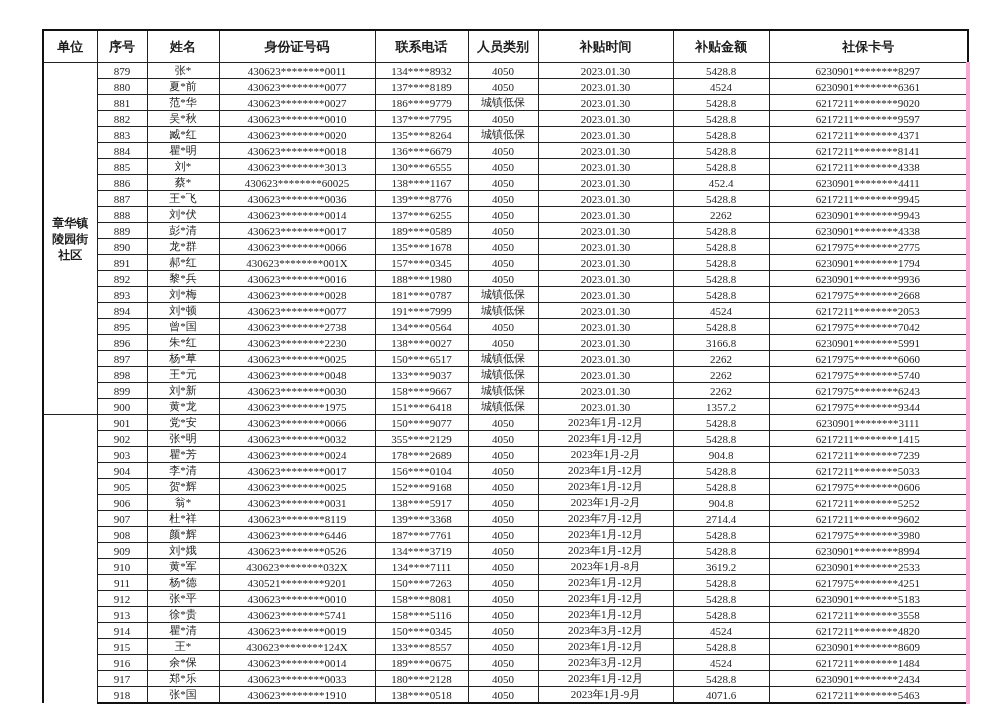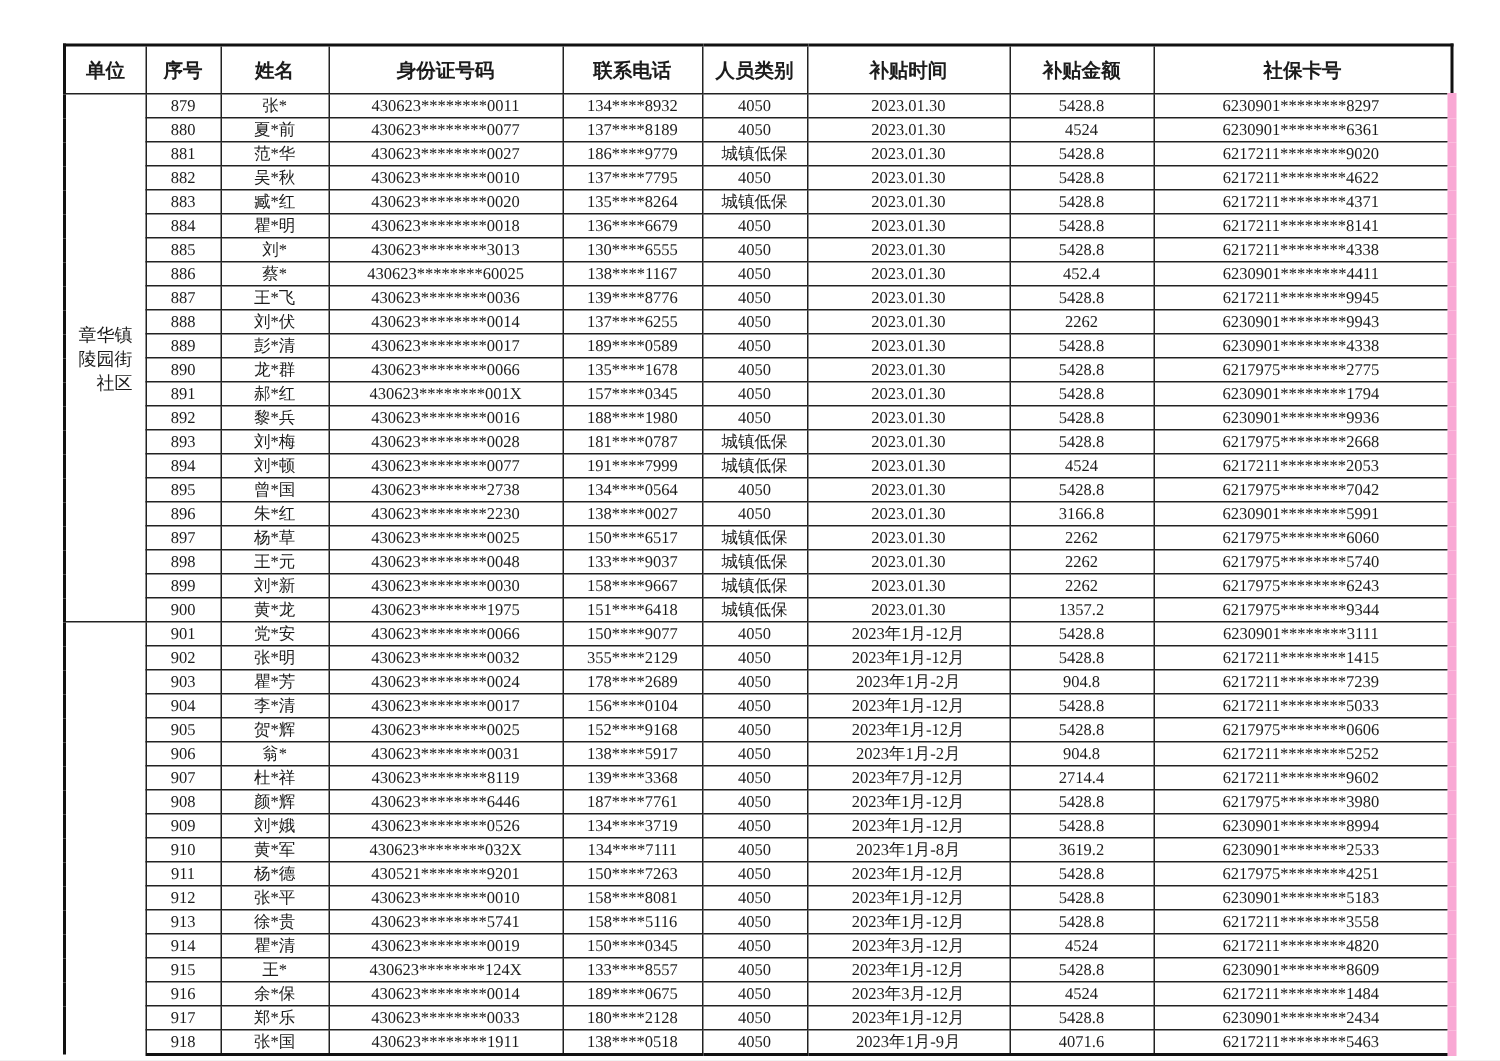--- a/index.html
+++ b/index.html
@@ -43,7 +43,7 @@
     overflow:hidden;
   }
   table.subsidy td.edge-left{border-left:2px solid #111;}
-  table.subsidy td.edge-right{border-right:6px solid #f9a8d4;}
+  table.subsidy td.edge-right{border-right:4px solid #f9a8d4;}
   table.subsidy td.edge-bottom{border-bottom:2px solid #111;margin-left:39px;}
   table.subsidy td.unit-cell{
     font-size:12px;

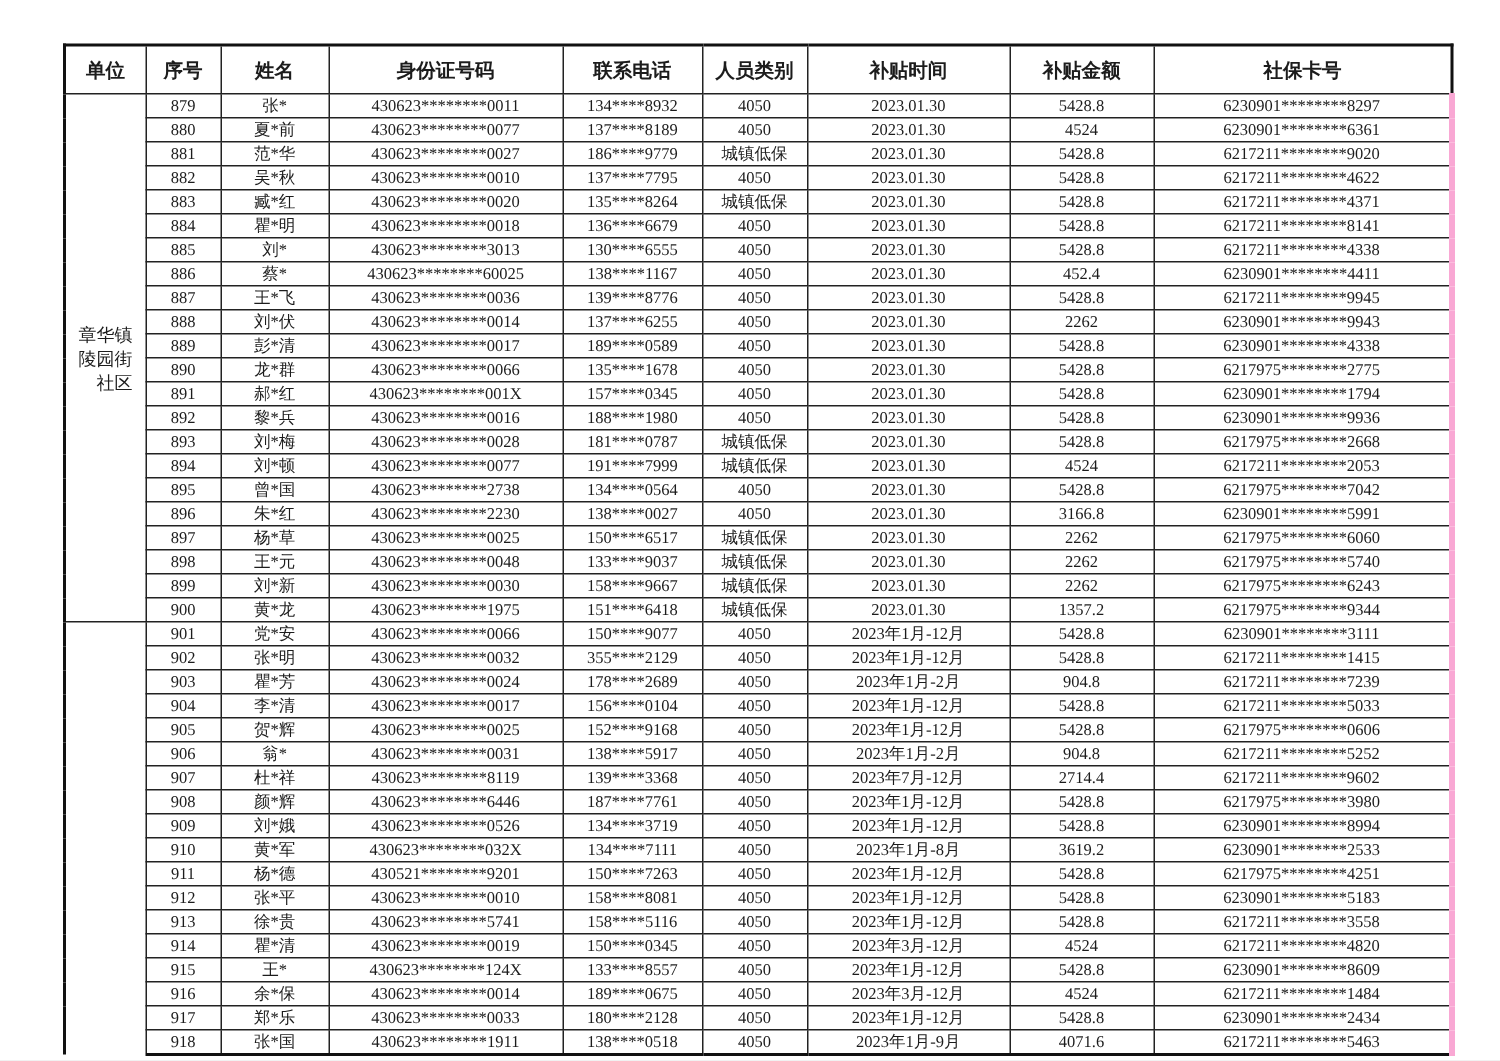--- a/index.html
+++ b/index.html
@@ -135,7 +135,7 @@
           <td>4050</td>
           <td>2023.01.30</td>
           <td>5428.8</td>
-          <td class="edge-right">6217211********4622</td>
+          <td class="edge-right">6217211********9597</td>
         </tr>
         <tr>
           <td>883</td>

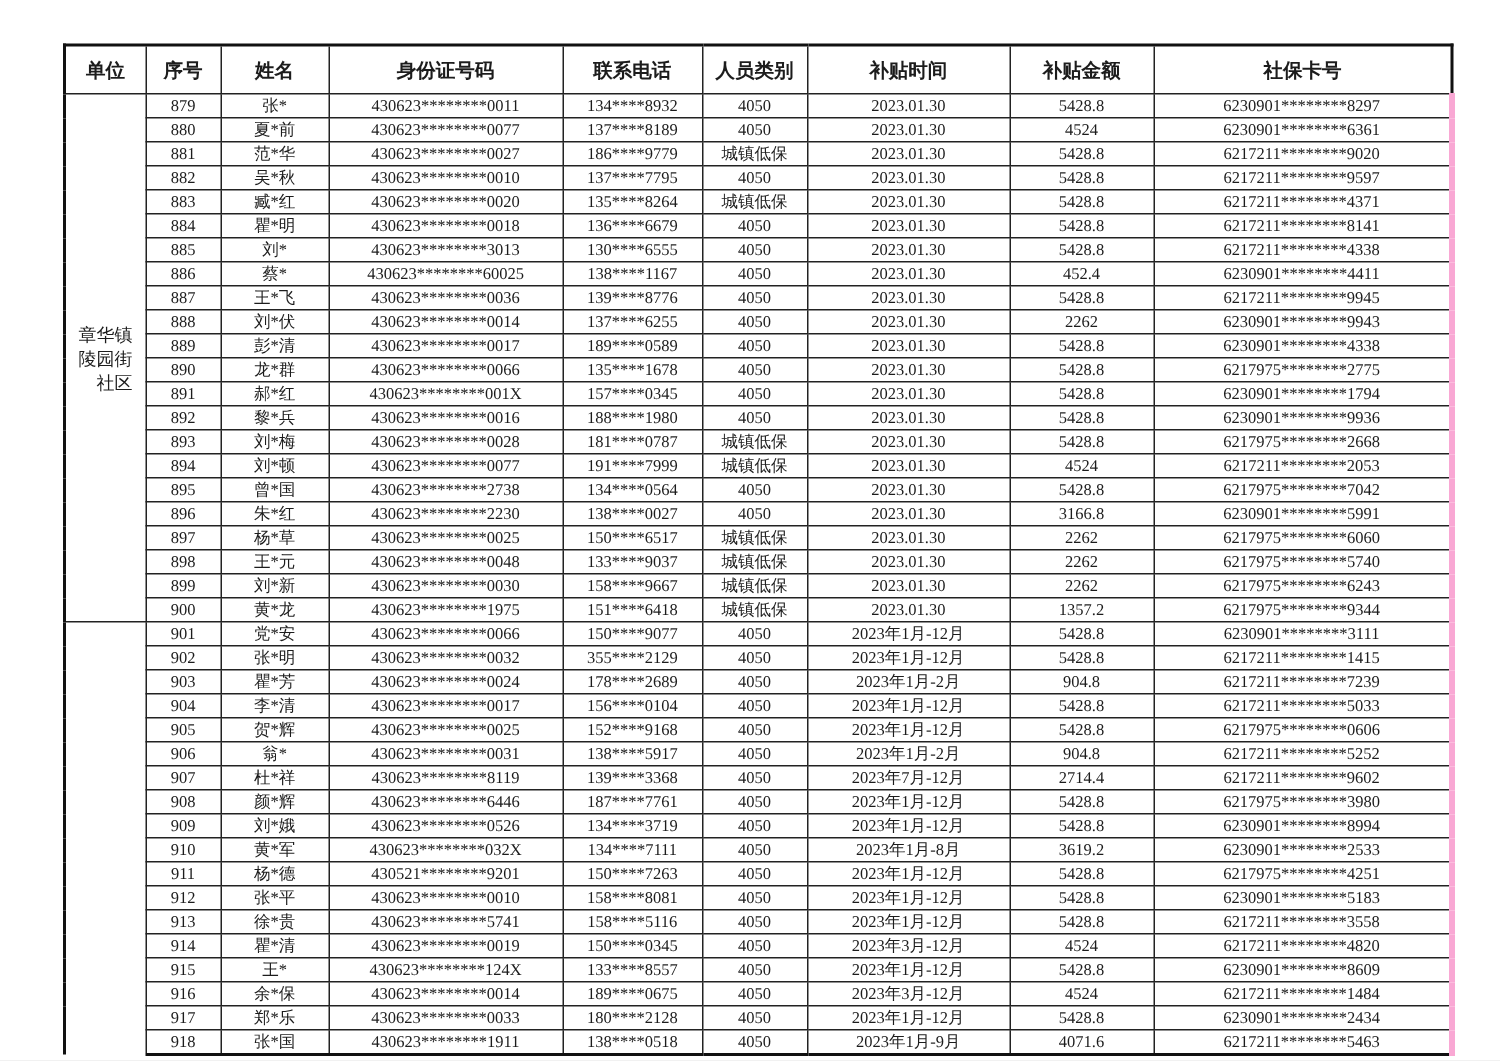--- a/index.html
+++ b/index.html
@@ -53,7 +53,8 @@
   table.subsidy td.unit-cell .unit-text{
     width:3em;
     margin:0 auto;
-    text-align:right;
+    text-align:center;
+    font-weight:bold;
   }
   table.subsidy td.open-bottom{border-bottom:none;}
   .edge-extension{

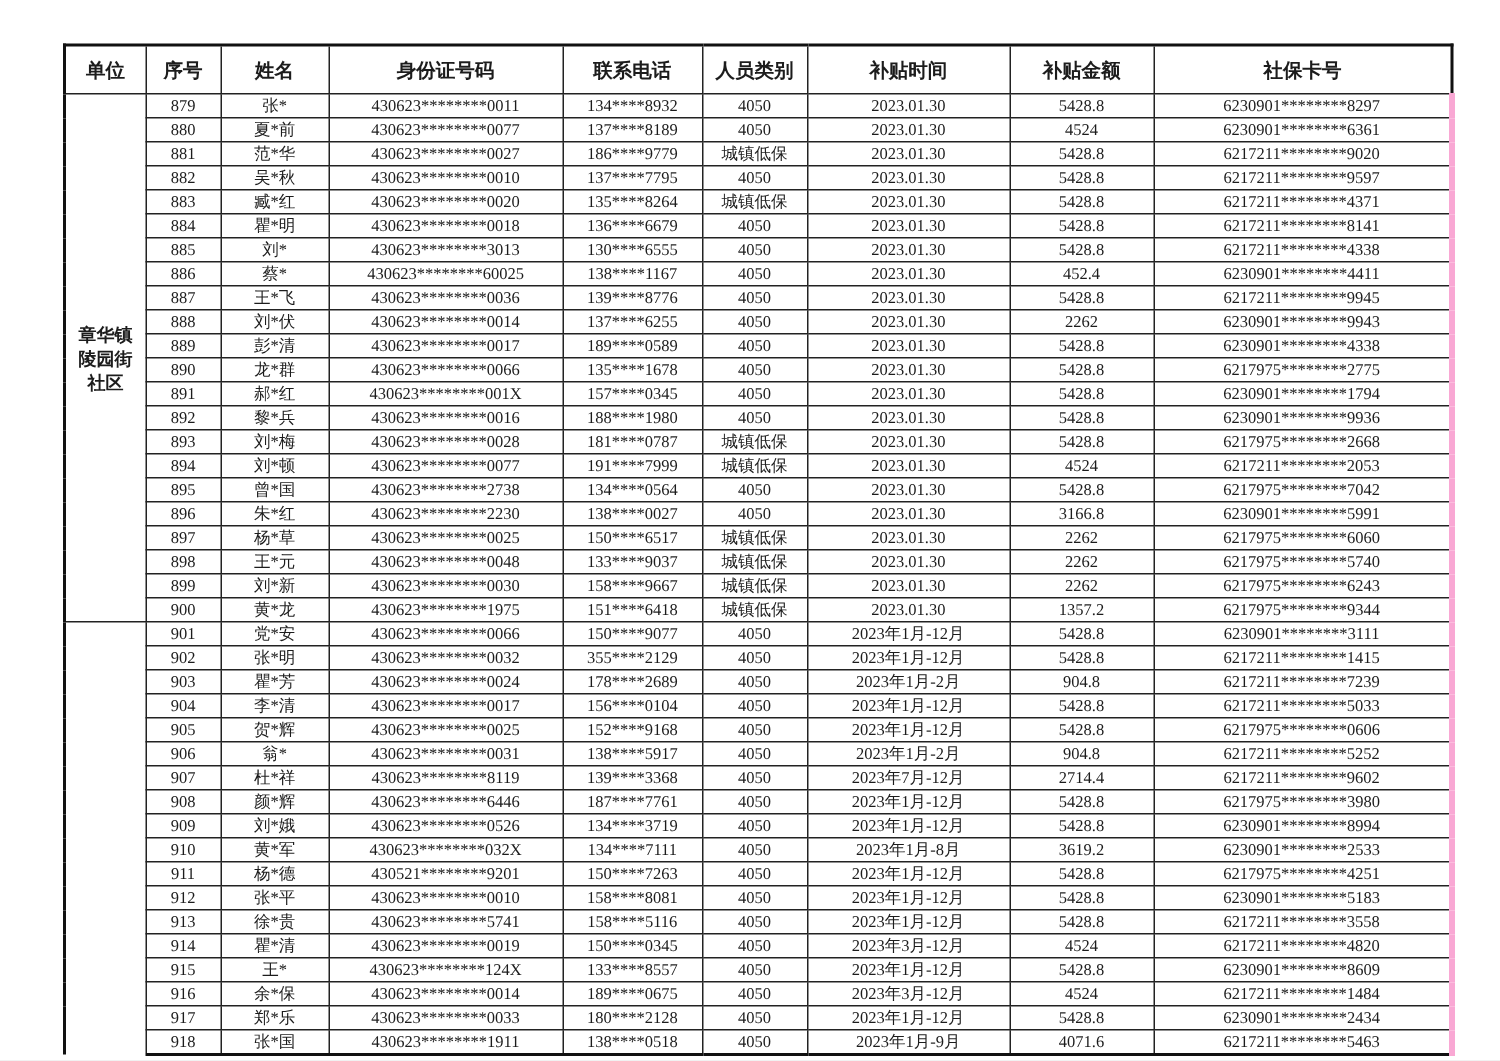--- a/index.html
+++ b/index.html
@@ -494,7 +494,7 @@
         <tr>
           <td class="edge-bottom">918</td>
           <td class="edge-bottom">张*国</td>
-          <td class="edge-bottom">430623********1911</td>
+          <td class="edge-bottom">430623********1910</td>
           <td class="edge-bottom">138****0518</td>
           <td class="edge-bottom">4050</td>
           <td class="edge-bottom">2023年1月-9月</td>

